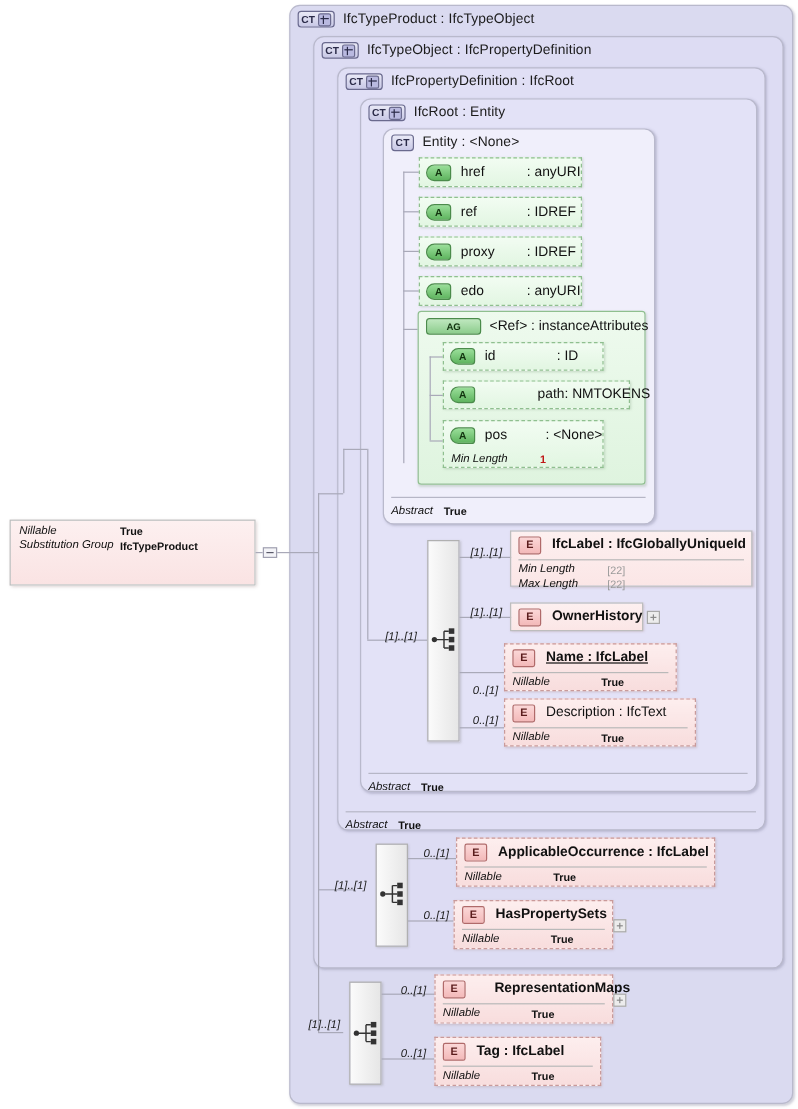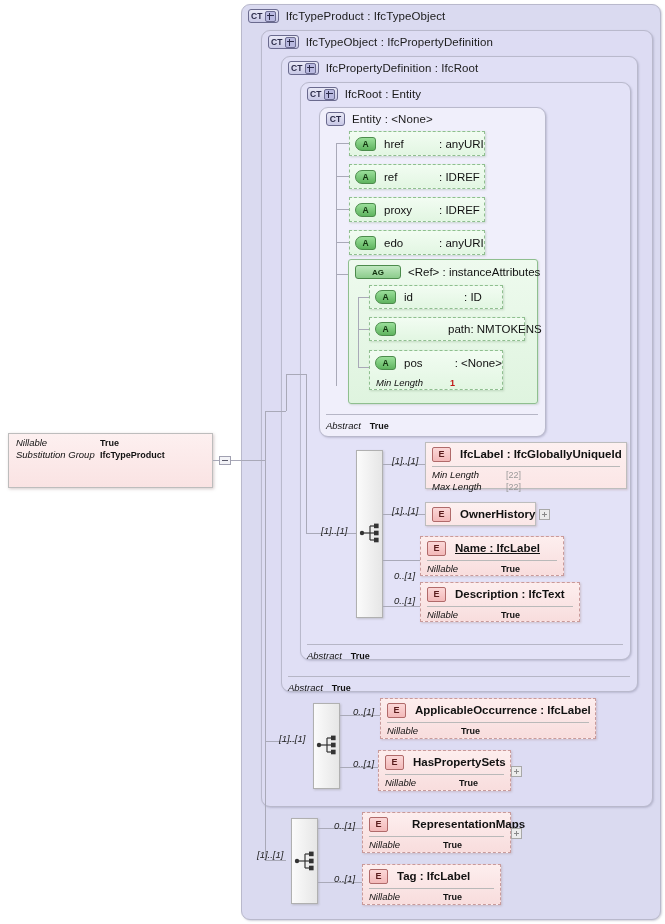--- a/index.html
+++ b/index.html
@@ -375,7 +375,7 @@
   <div class="elem" style="left:420px;top:582px;width:160px;height:40px;">
     <div class="erow">
       <span class="ebadge">E</span>
-      <span style="font-weight:bold;">Description : IfcText</span>
+      <span style="font-weight:normal;">Description : IfcText</span>
     </div>
     <div class="sep"></div>
     <div class="facets">

